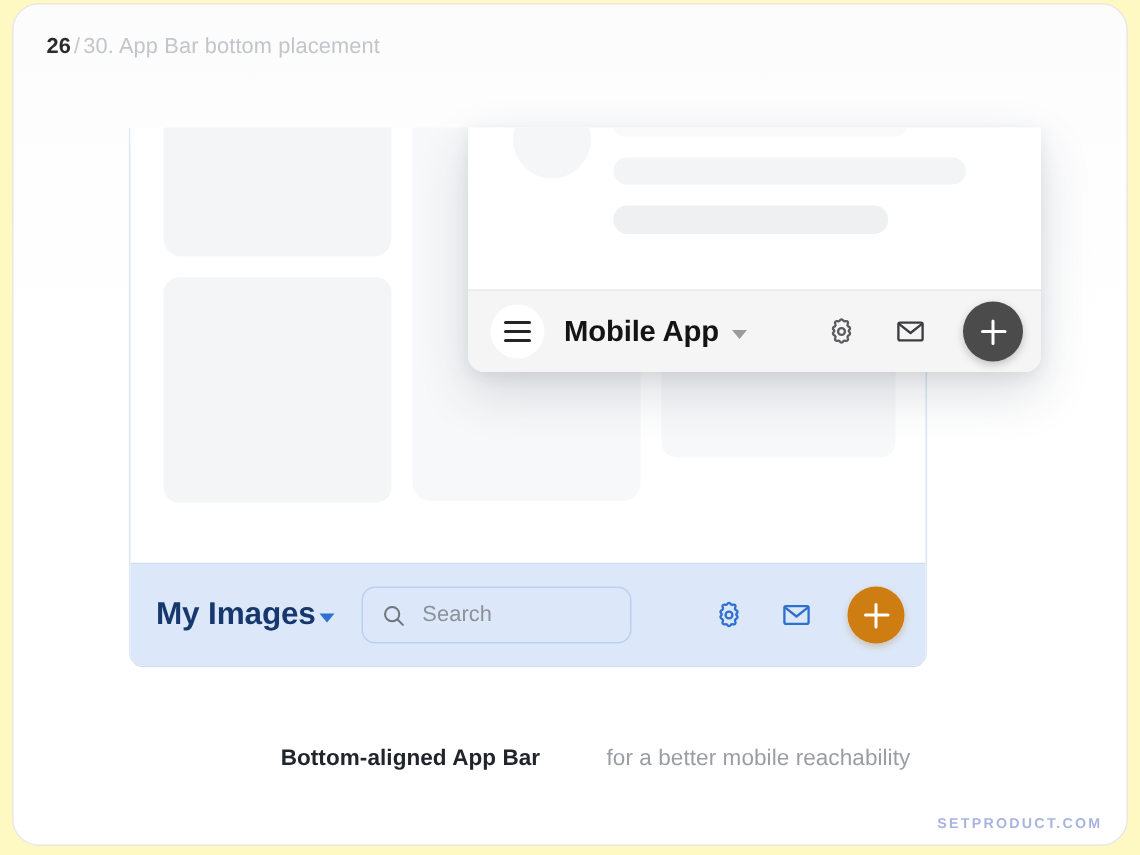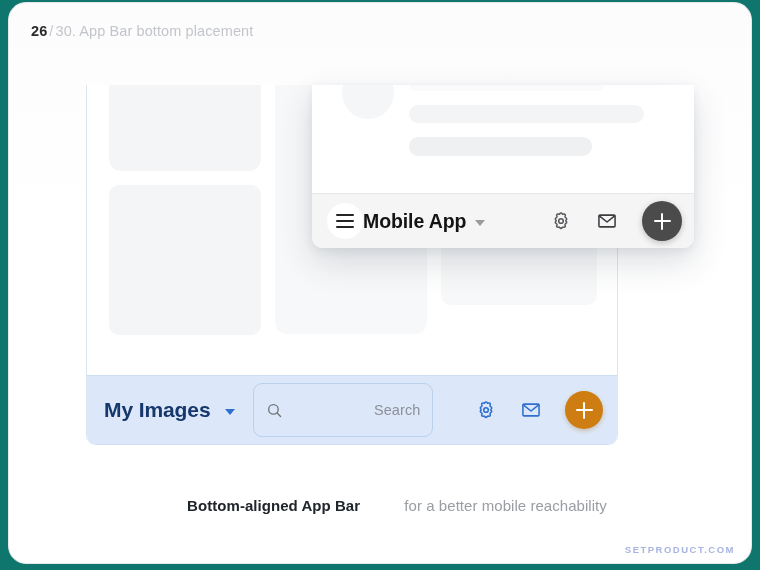--- a/index.html
+++ b/index.html
@@ -17,7 +17,7 @@
     width: 760px;
     height: 570px;
     overflow: hidden;
-    background: #0f766e;
+    background: #fef9c3;
   }
 
   

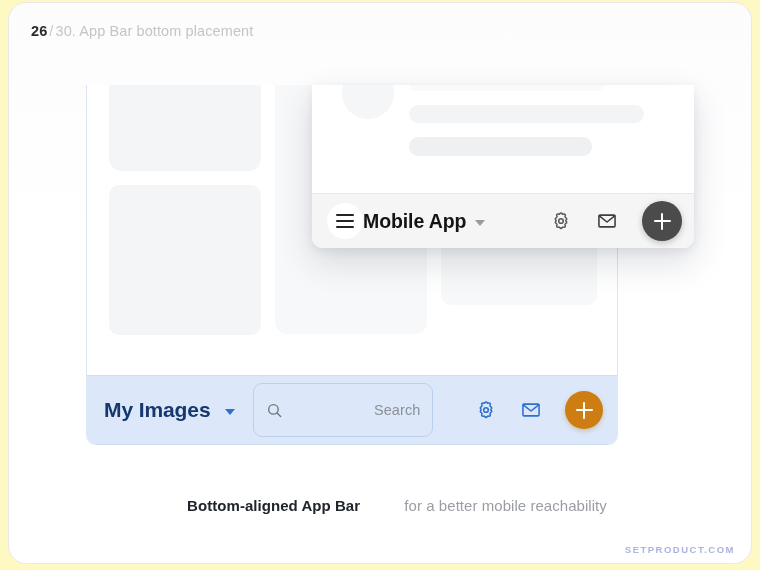--- a/index.html
+++ b/index.html
@@ -293,6 +293,7 @@
     border-radius: 1px;
   }
   .fc-title {
+    margin-left: 13px;
     display: flex;
     align-items: center;
     gap: 9px;

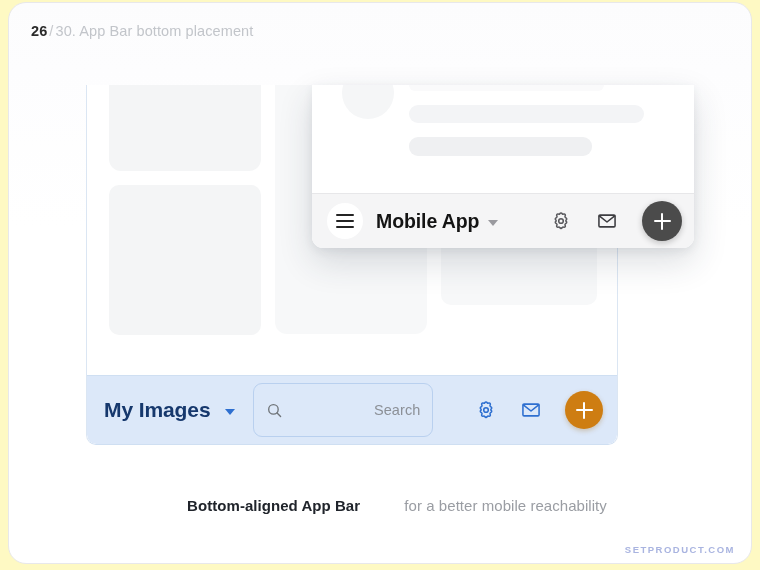--- a/index.html
+++ b/index.html
@@ -109,7 +109,7 @@
   .ab-title {
     display: flex;
     align-items: center;
-    gap: 15px;
+    gap: 3px;
     cursor: pointer;
     user-select: none;
   }

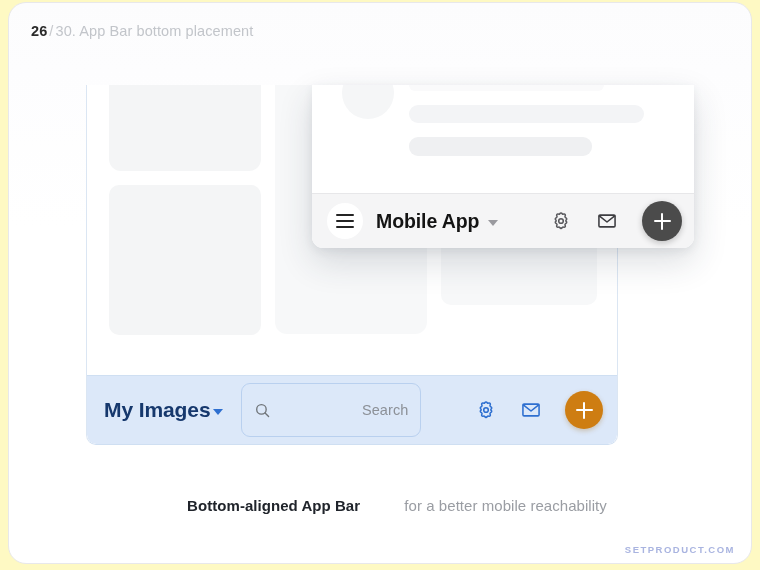--- a/index.html
+++ b/index.html
@@ -133,7 +133,7 @@
   .searchbox {
     margin-left: 18px;
     width: 180px;
-    height: 54px;
+    height: 38px;
     border: 1px solid #b9d0ef;
     border-radius: 9px;
     background: transparent;
@@ -143,7 +143,6 @@
     box-sizing: border-box;
     gap: 10px;
     cursor: text;
-    justify-content: space-between;
   }
   .search-ph {
     font-size: 14.5px;

